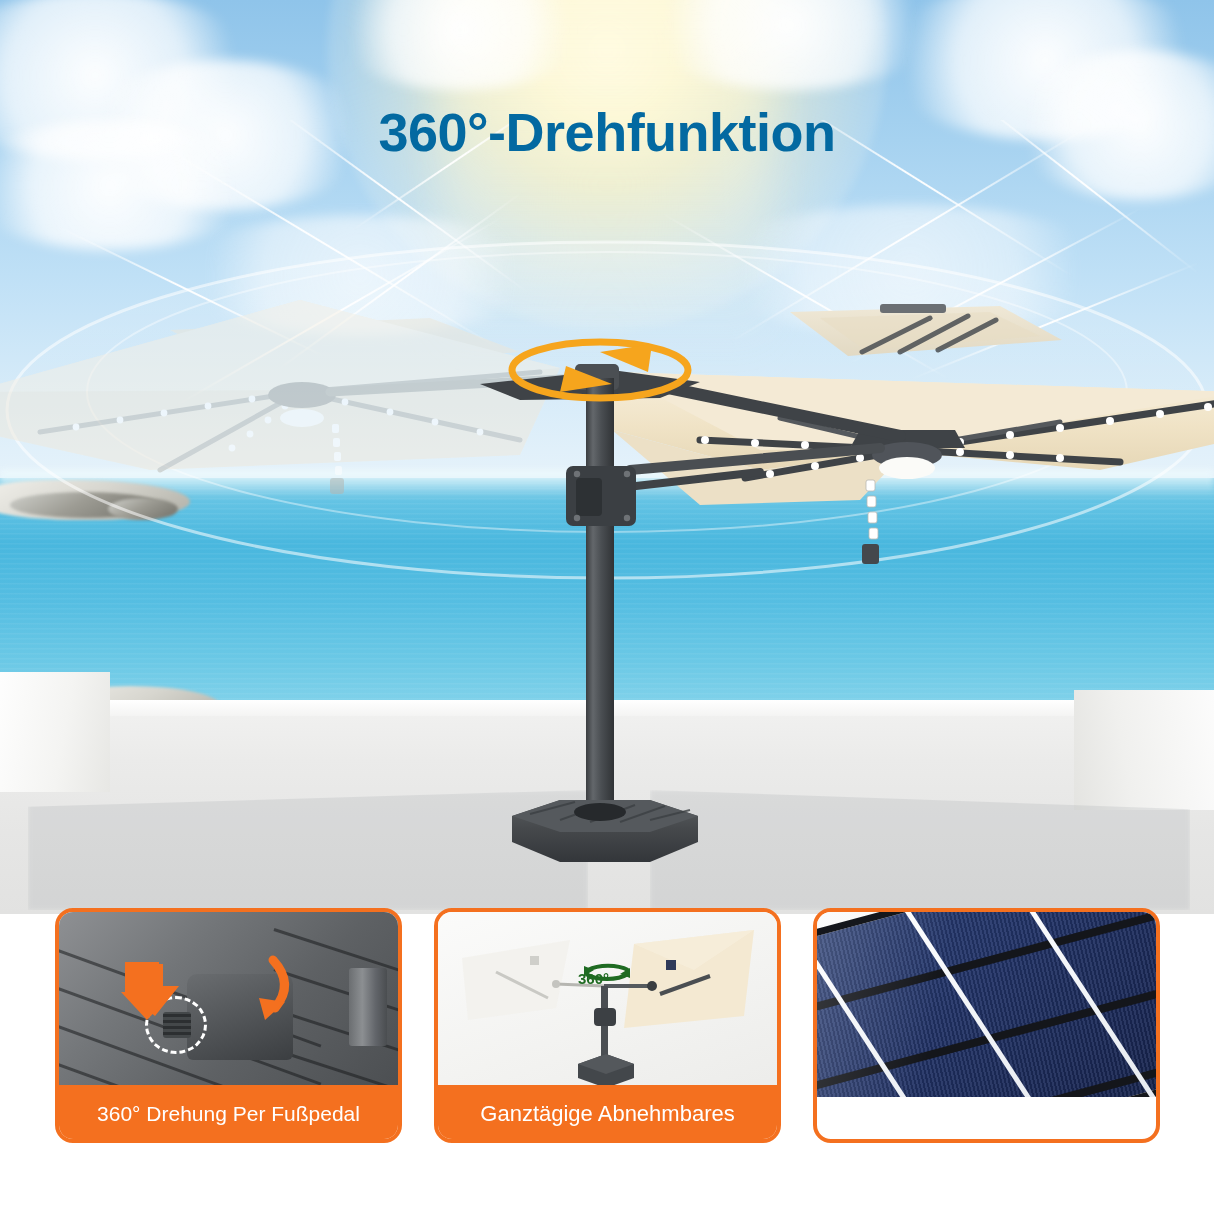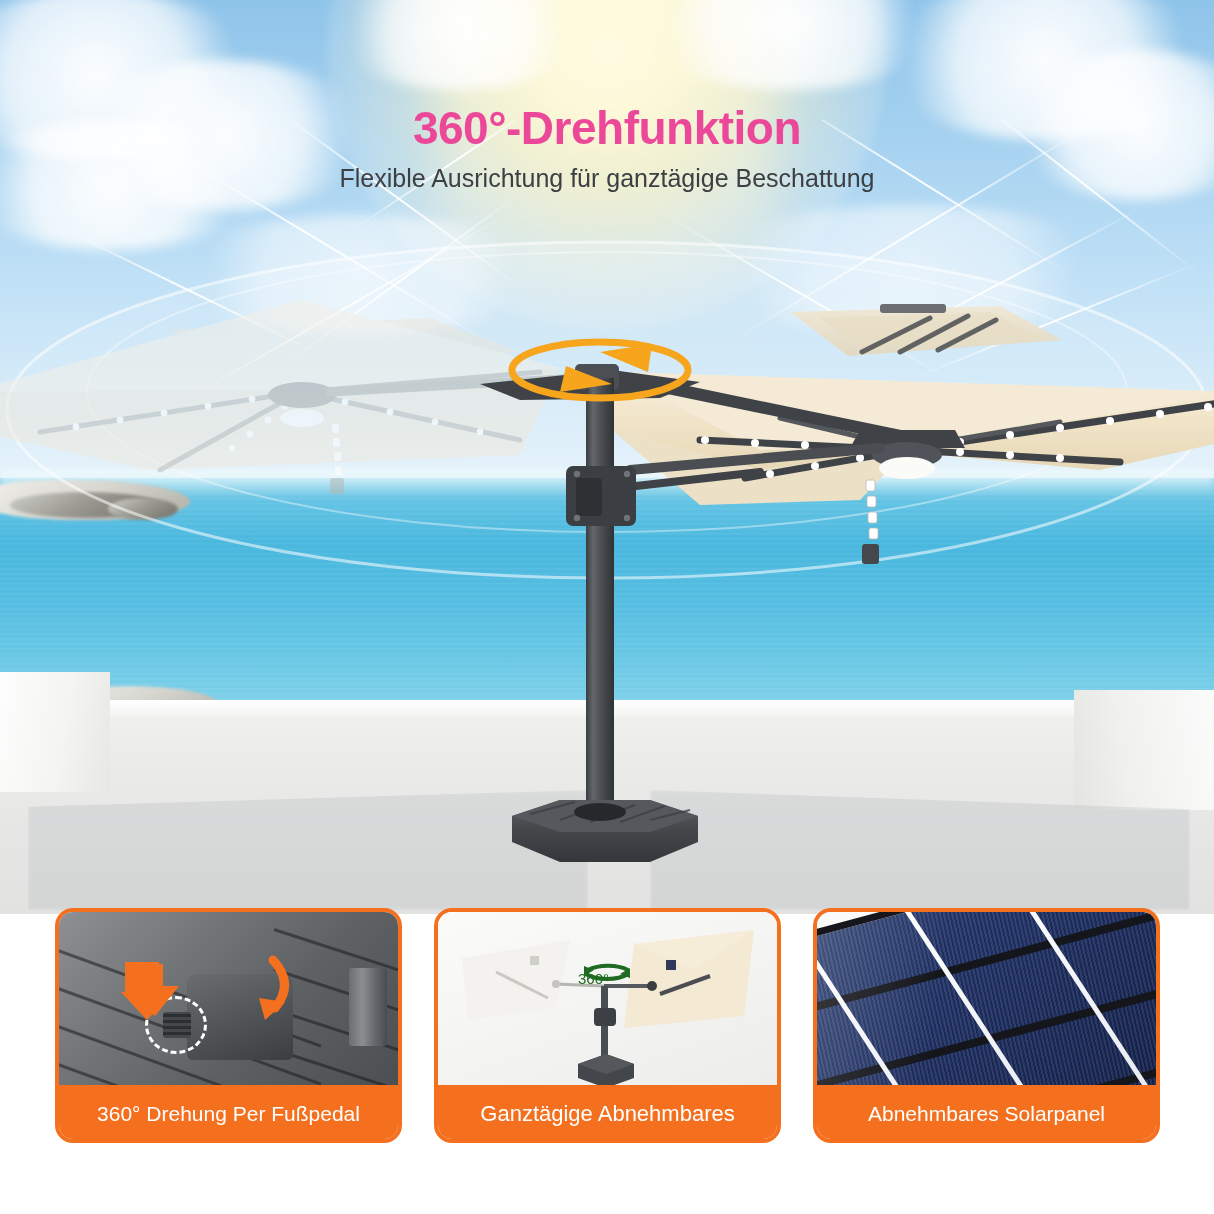--- a/index.html
+++ b/index.html
@@ -104,7 +104,7 @@
   
   .headline-wrap { position:absolute; left:0; top:104px; width:1214px; text-align:center; }
   .headline {
-    font-size:46px; font-weight:bold; color:#ec4899;
+    font-size:54px; font-weight:bold; color:#0369a1;
     letter-spacing:-.5px; line-height:1.05;
   }
   .subheadline {

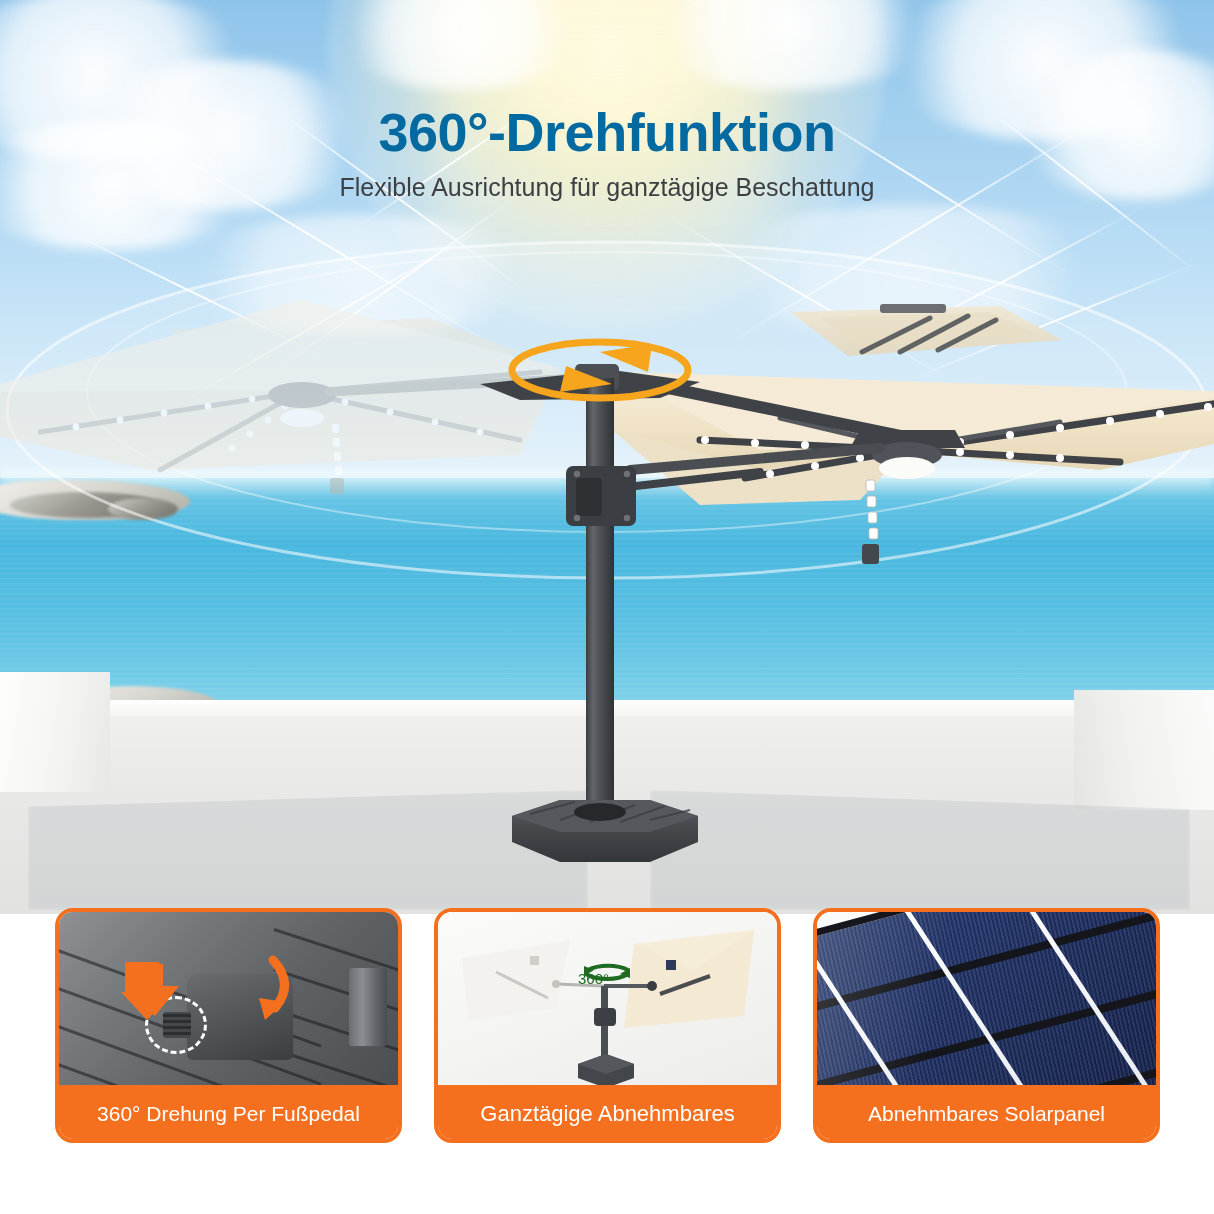--- a/index.html
+++ b/index.html
@@ -440,7 +440,6 @@
 
   <div class="headline-wrap">
     <div class="headline">360°-Drehfunktion</div>
-    <div class="subheadline">Flexible Ausrichtung für ganztägige Beschattung</div>
   </div>
 
 

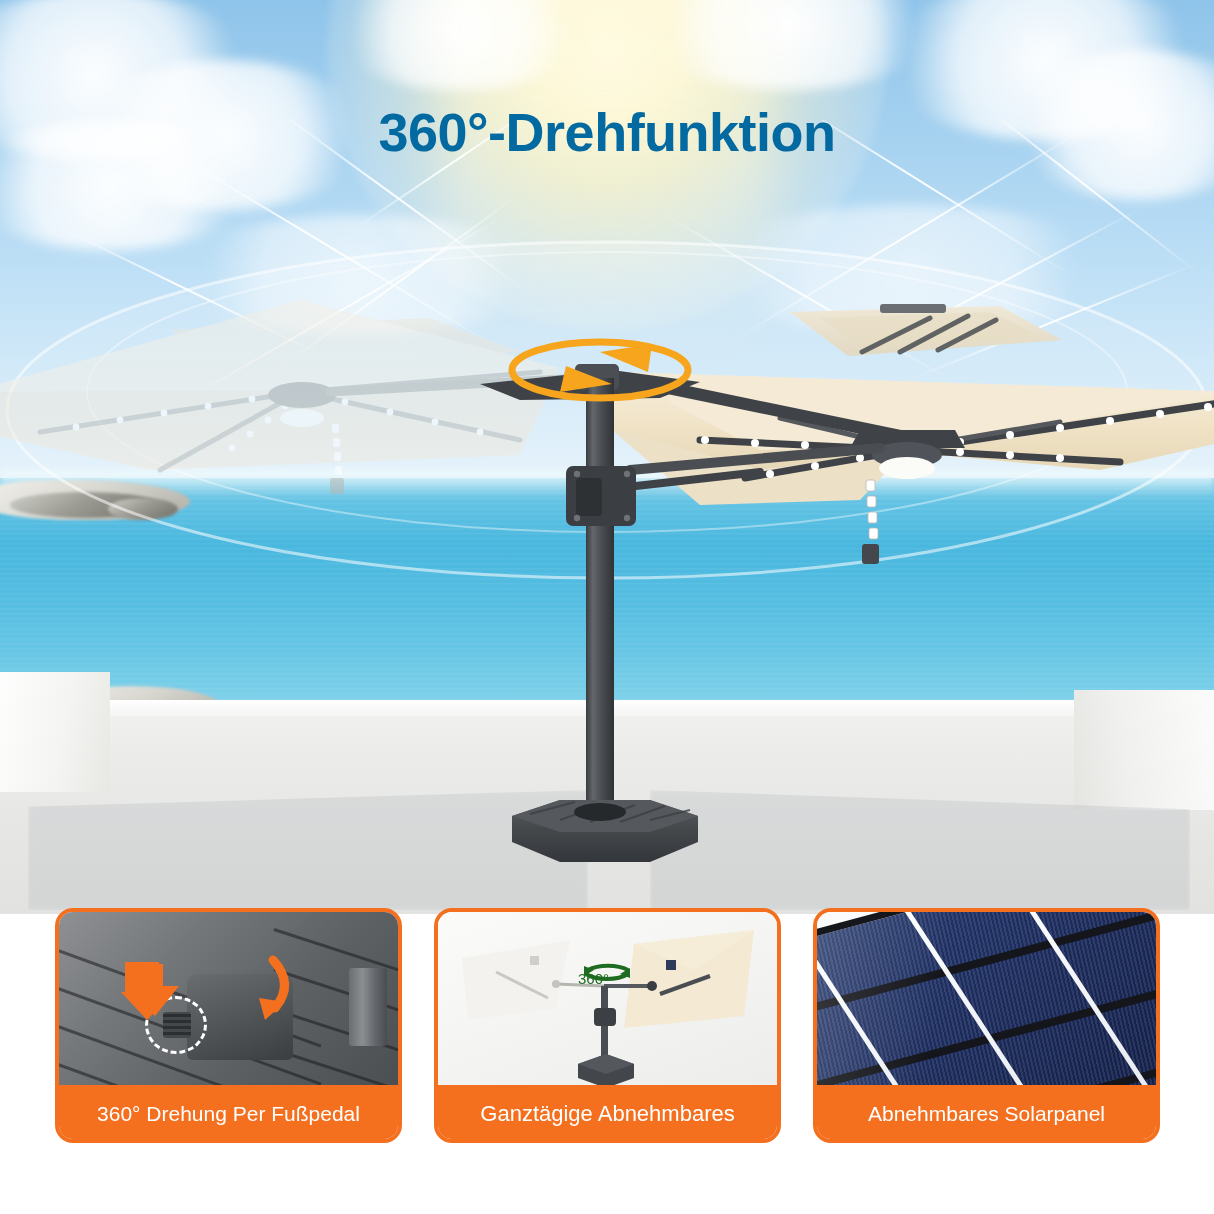--- a/index.html
+++ b/index.html
@@ -178,7 +178,7 @@
   .t2-bg { position:absolute; inset:0; background:linear-gradient(160deg,#fbfbfa 0%,#f3f3f1 55%,#ececea 100%); }
   .deg-badge {
     position:absolute; left:140px; top:58px;
-    font-size:15px; font-weight:normal; color:#1f6b22;
+    font-size:15px; font-weight:bold; color:#1f6b22;
   }
 
   

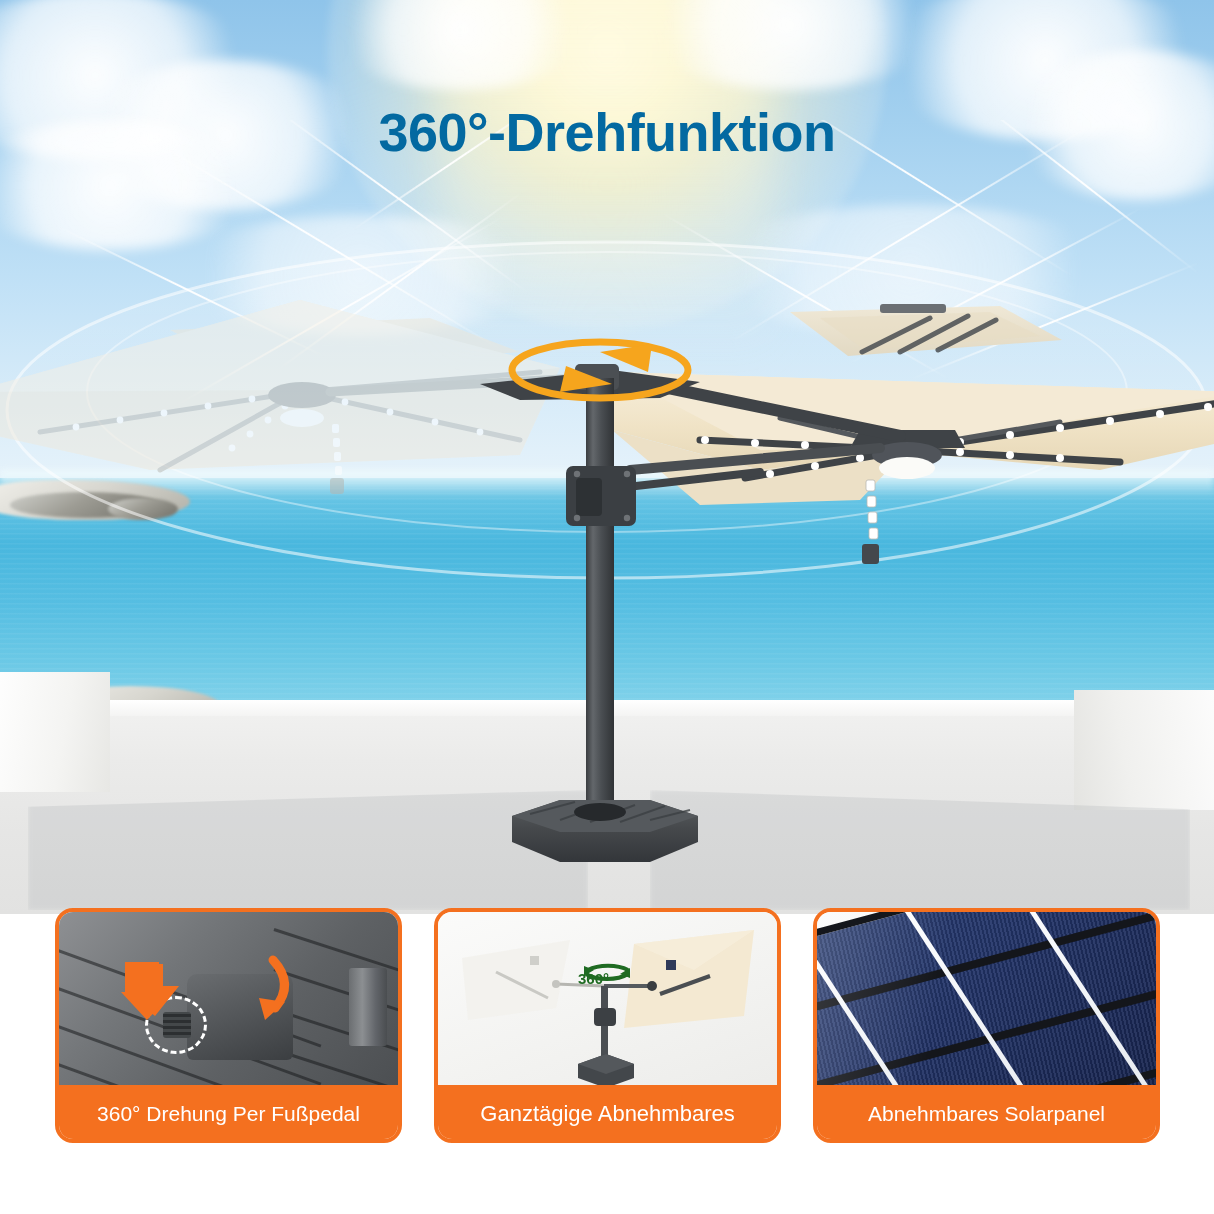--- a/index.html
+++ b/index.html
@@ -527,7 +527,6 @@
           <div class="solar-glare"></div>
         </div>
       </div>
-      <div class="card-caption c3">Abnehmbares Solarpanel</div>
     </div>
 
   </div>

